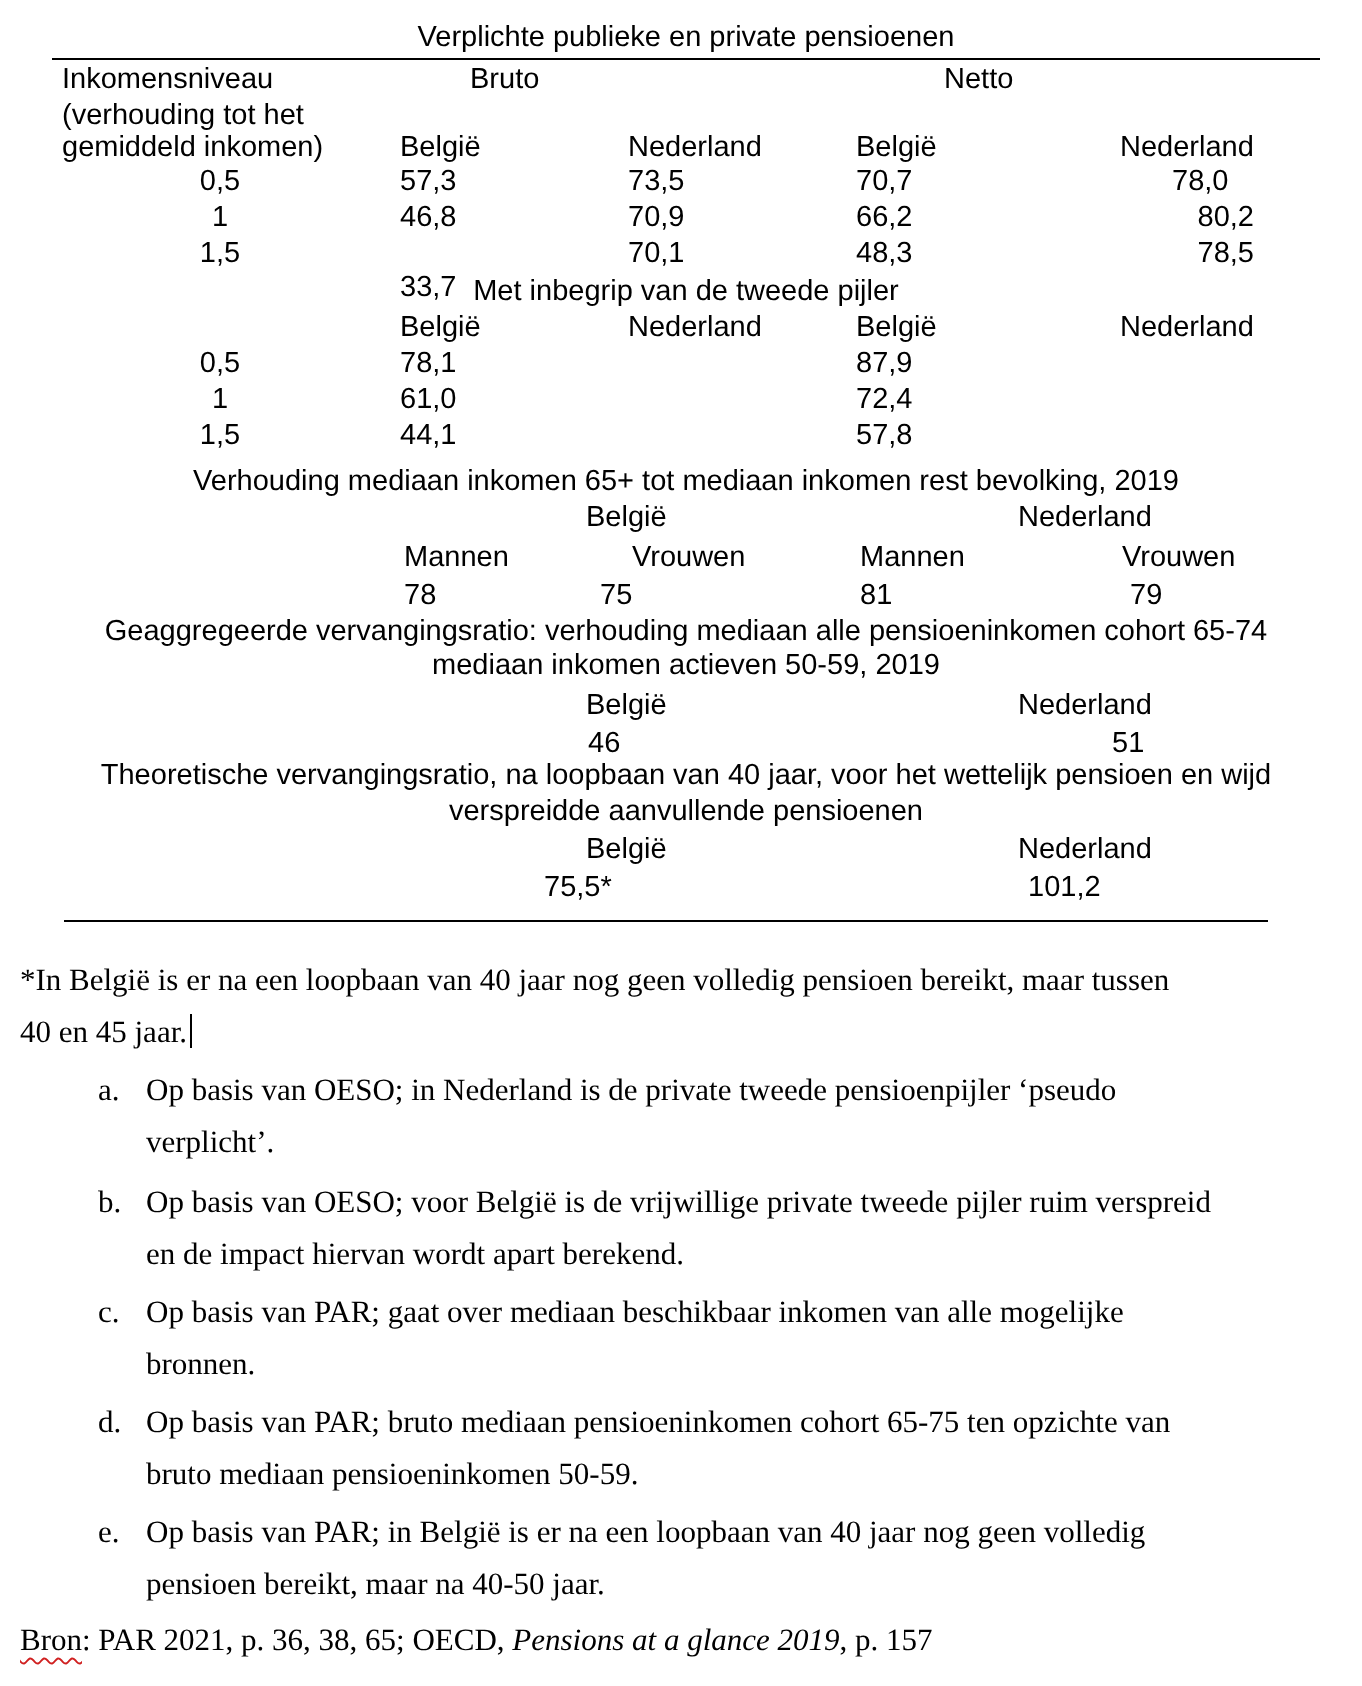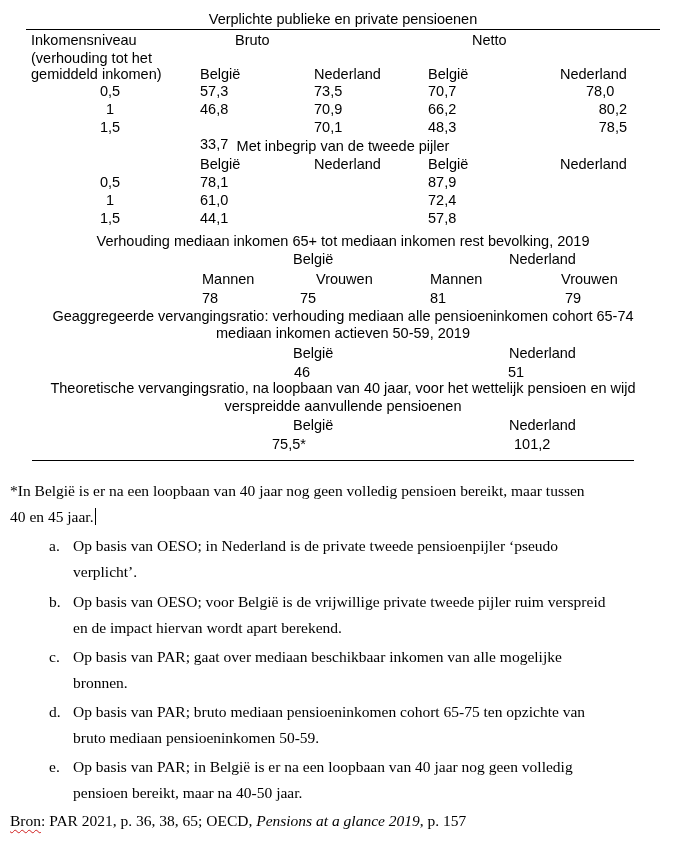--- a/index.html
+++ b/index.html
@@ -100,7 +100,7 @@
   <div class="abs" style="left:509px;top:344px;">Nederland</div>
   <div>
     <div class="abs" style="left:294px;top:363px;">46</div>
-    <div class="abs" style="left:508px;top:363px;">51</div>
+    <div class="abs" style="left:556px;top:363px;">51</div>
   </div>
 
   <div class="abs center" style="left:26px;width:634px;top:379px;">Theoretische vervangingsratio, na loopbaan van 40 jaar, voor het wettelijk pensioen en wijd</div>

